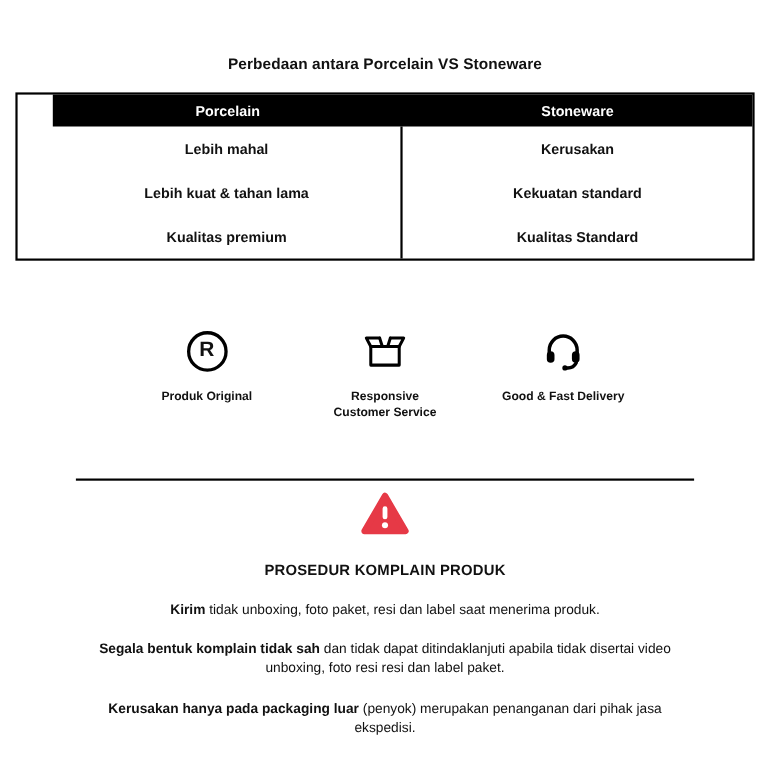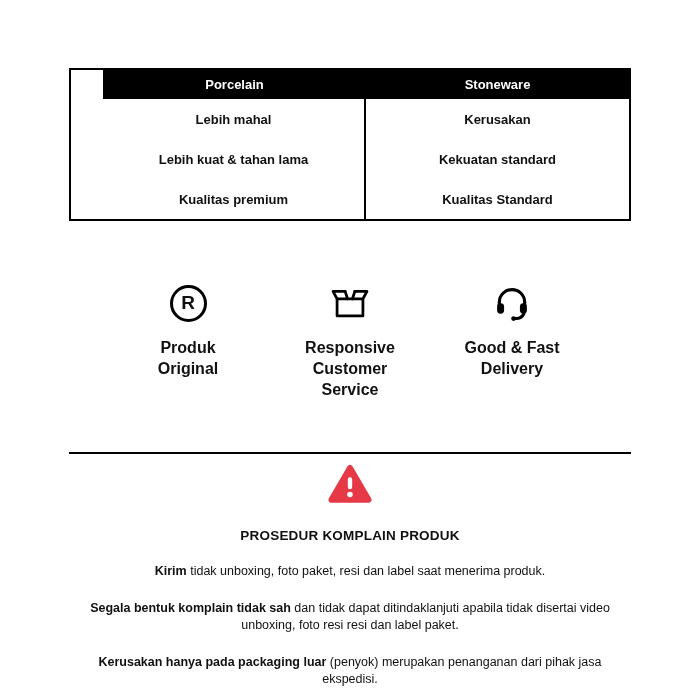--- a/index.html
+++ b/index.html
@@ -115,6 +115,7 @@
 
 <div class="page">
 
+  <div class="title">Perbedaan antara Porcelain VS Stoneware</div>
 
   <div class="cmp-table">
     <div class="cmp-thead">

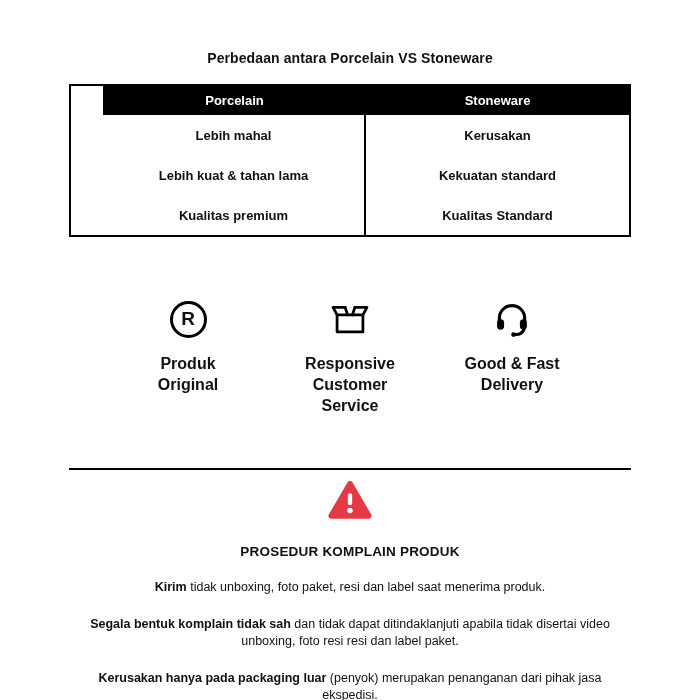--- a/index.html
+++ b/index.html
@@ -20,7 +20,7 @@
 
   
   .cmp-table {
-    width: 562px;
+    width: 672px;
     margin: 18px auto 16px;
     border: 2px solid #000;
     padding-left: 32px;

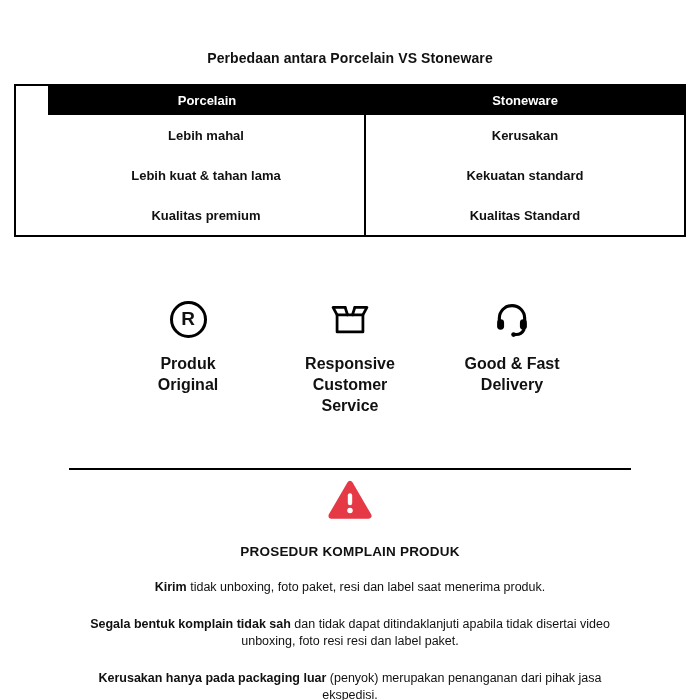--- a/index.html
+++ b/index.html
@@ -79,7 +79,7 @@
   .feature-label {
     margin-top: 15px;
     font-weight: bold;
-    font-size: 16px;
+    font-size: 11px;
     line-height: 1.3;
     text-align: center;
     max-width: 112px;

